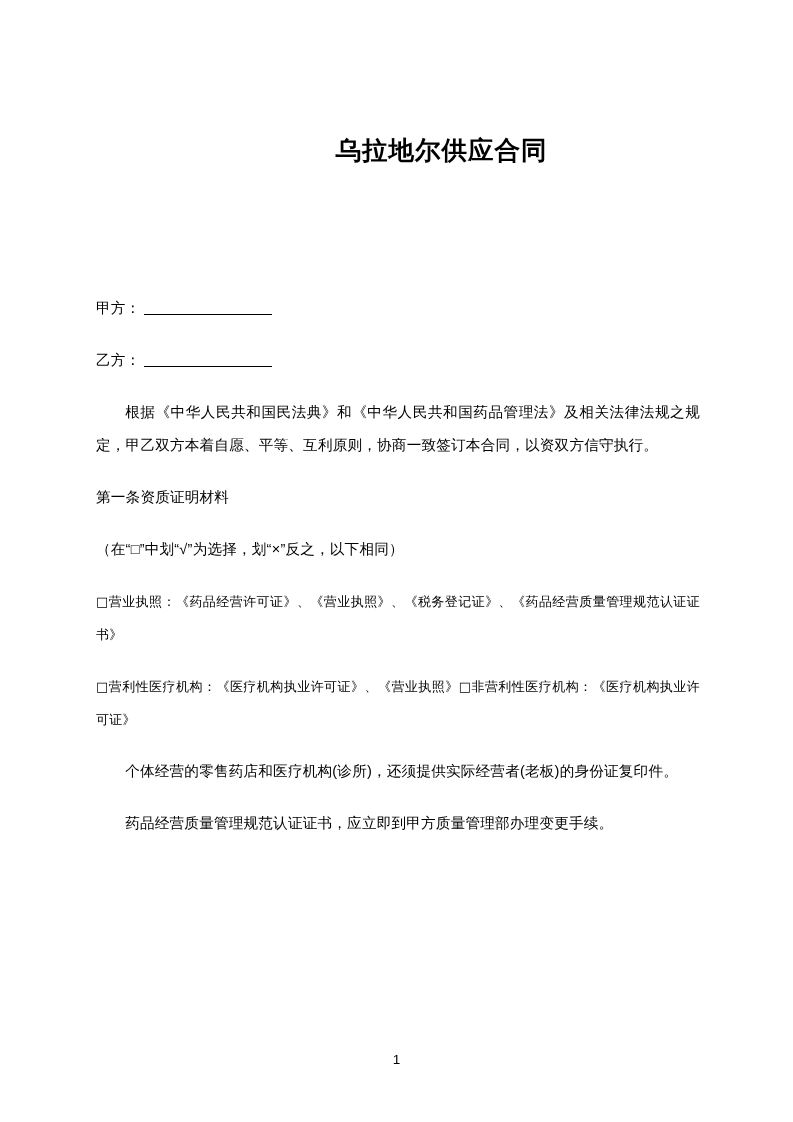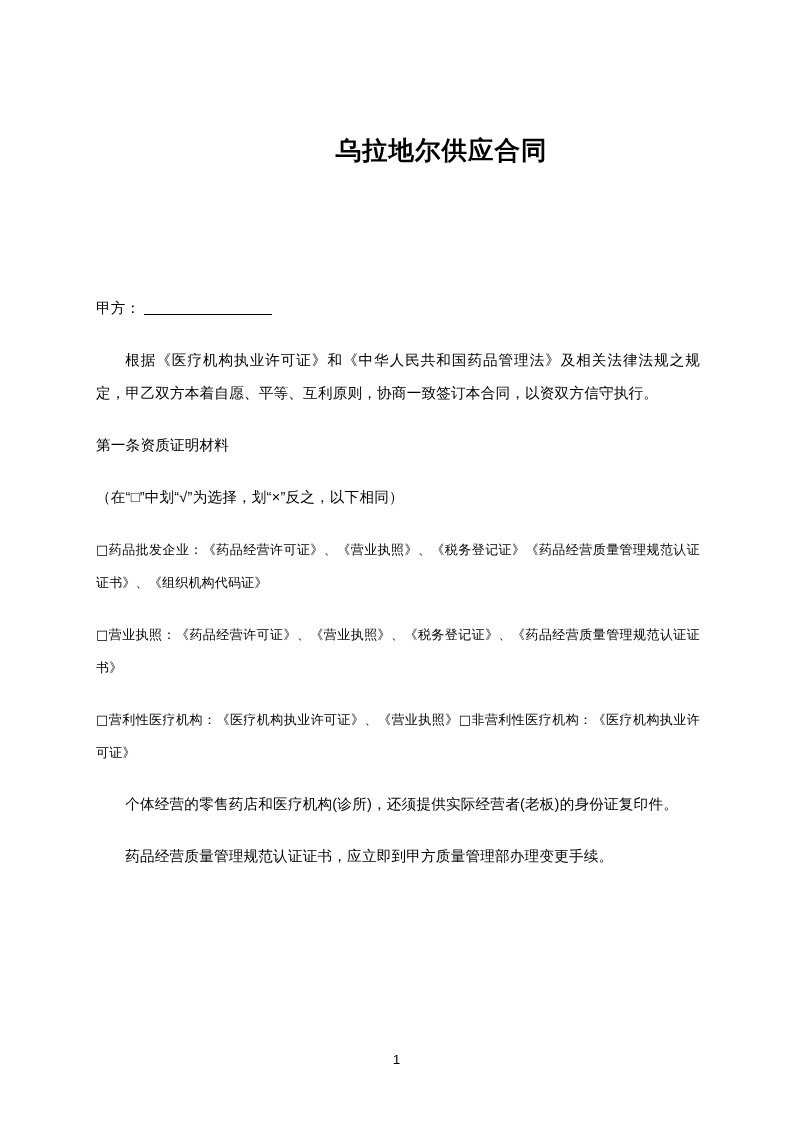--- a/index.html
+++ b/index.html
@@ -84,6 +84,7 @@
 
     <p class="para"><span>甲方：</span><span class="blank-line"></span></p>
 
+    <p class="para"><span>乙方：</span><span class="blank-line"></span></p>
 
     <p class="para indent">根据《医疗机构执业许可证》和《中华人民共和国药品管理法》及相关法律法规之规定，甲乙双方本着自愿、平等、互利原则，协商一致签订本合同，以资双方信守执行。</p>
 

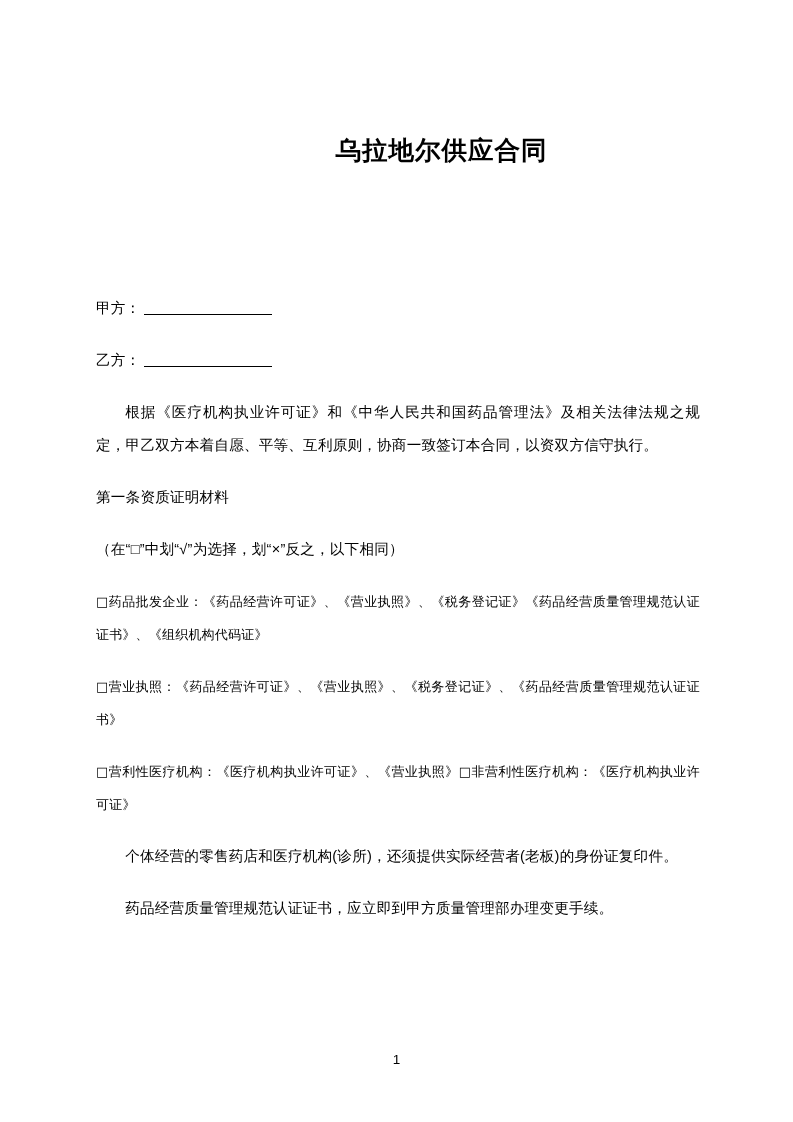--- a/index.html
+++ b/index.html
@@ -86,7 +86,7 @@
 
     <p class="para"><span>乙方：</span><span class="blank-line"></span></p>
 
-    <p class="para indent">根据《医疗机构执业许可证》和《中华人民共和国药品管理法》及相关法律法规之规定，甲乙双方本着自愿、平等、互利原则，协商一致签订本合同，以资双方信守执行。</p>
+    <p class="para indent">根据《中华人民共和国民法典》和《中华人民共和国药品管理法》及相关法律法规之规定，甲乙双方本着自愿、平等、互利原则，协商一致签订本合同，以资双方信守执行。</p>
 
     <p class="para">第一条资质证明材料</p>
 

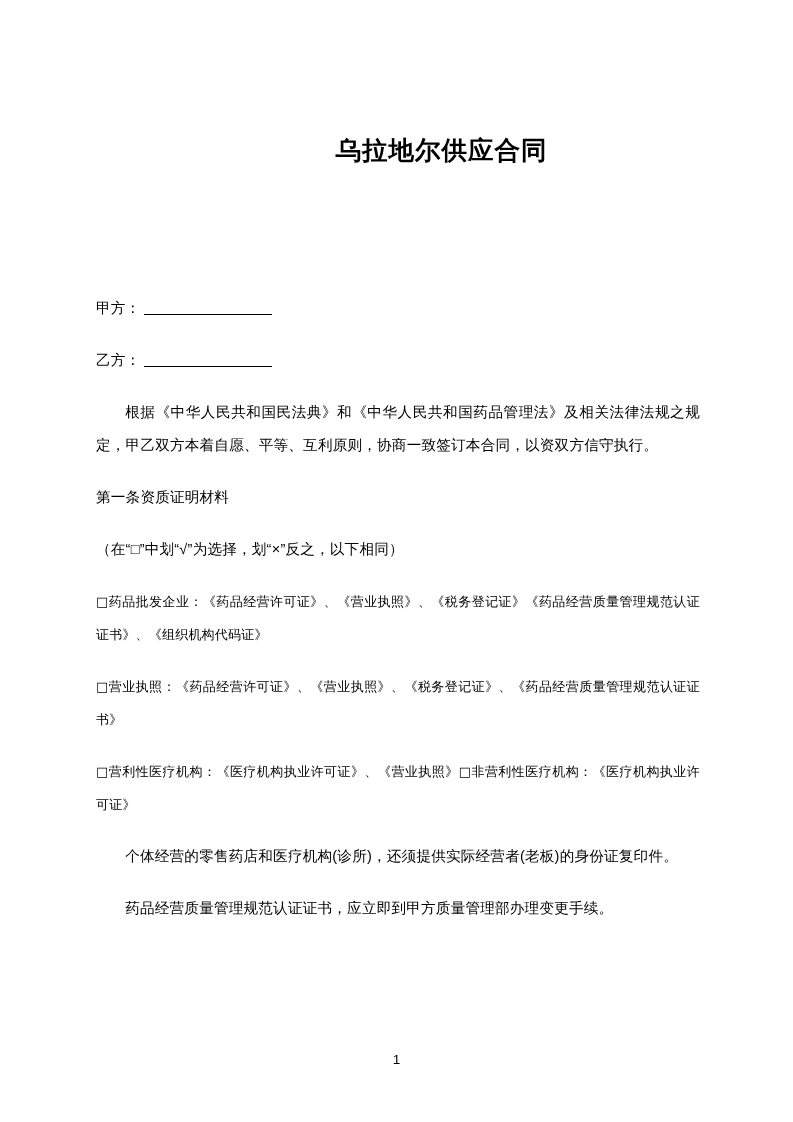--- a/index.html
+++ b/index.html
@@ -93,7 +93,6 @@
 
     <p class="para">（在“□”中划“√”为选择，划“×”反之，以下相同）</p>
 
-    <p class="para box">□药品批发企业：《药品经营许可证》、《营业执照》、《税务登记证》《药品经营质量管理规范认证证书》、《组织机构代码证》</p>
 
     <p class="para box">□营业执照：《药品经营许可证》、《营业执照》、《税务登记证》、《药品经营质量管理规范认证证书》</p>
 

